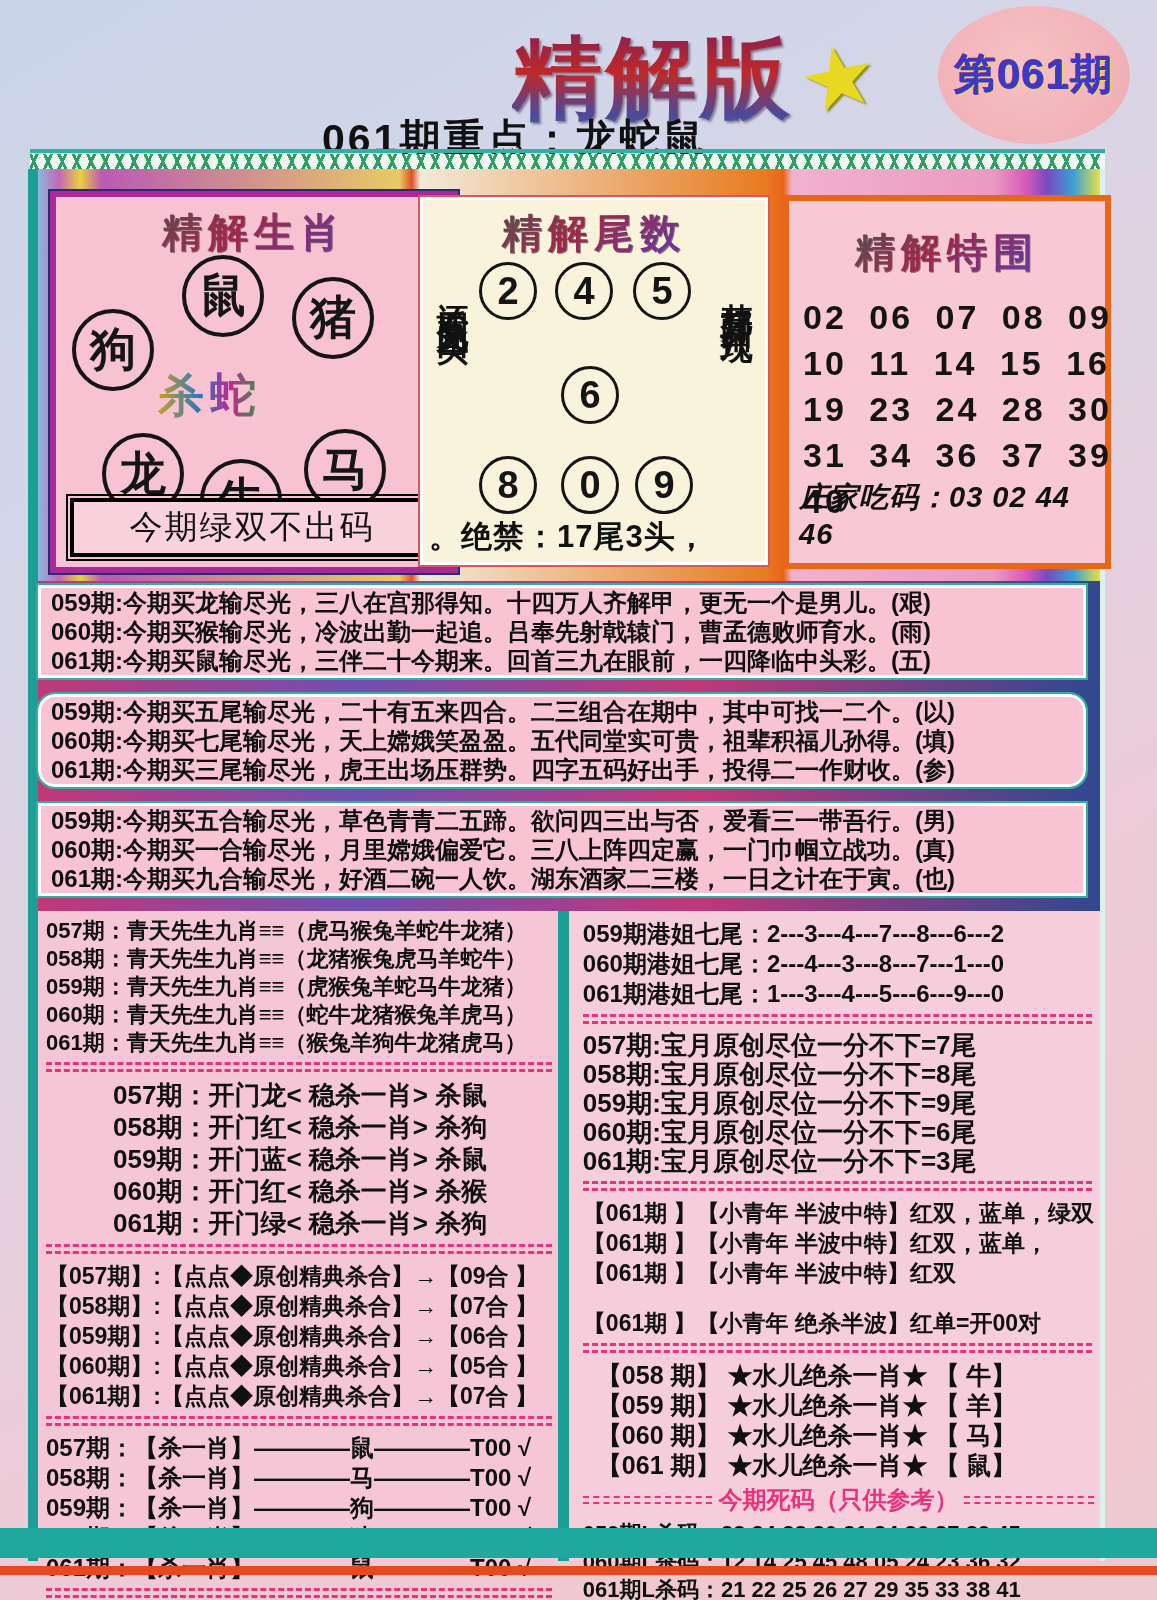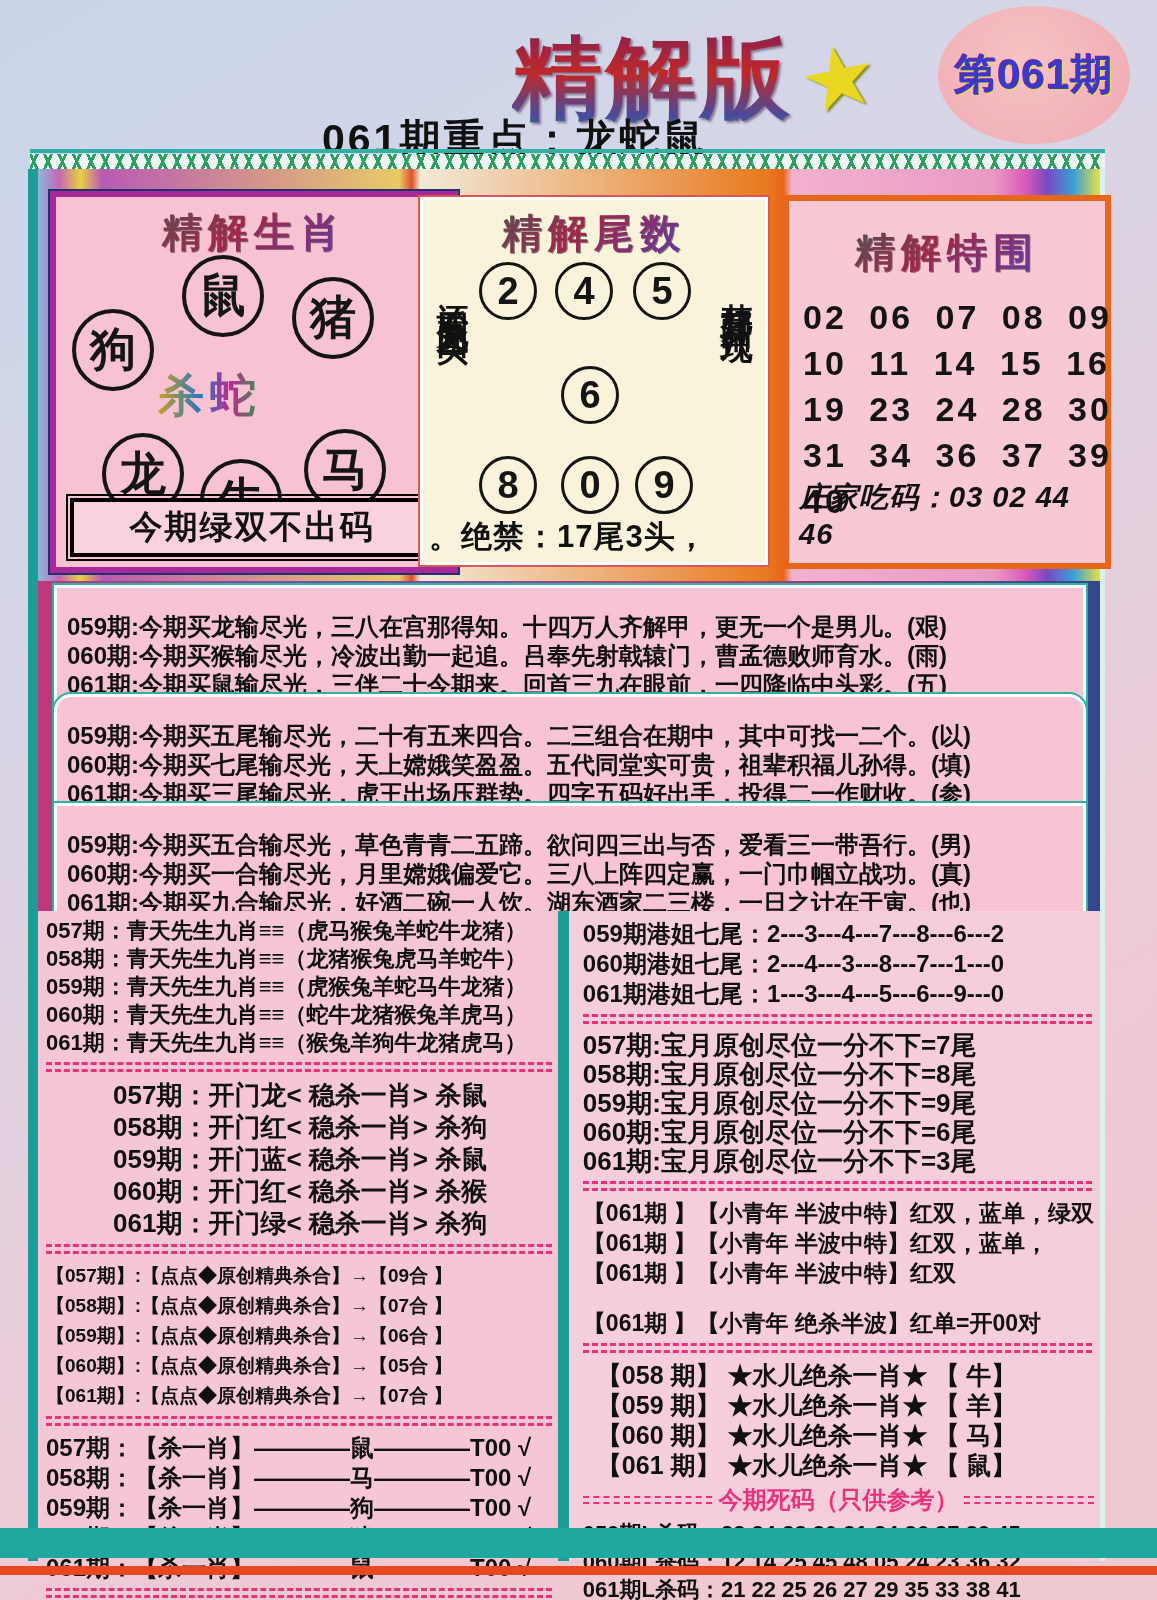--- a/index.html
+++ b/index.html
@@ -53,7 +53,7 @@
     background:linear-gradient(90deg,#c8a020,#2878c0 40%,#c02890 70%,#28a048 100%);
     -webkit-background-clip:text;background-clip:text;color:transparent;}
   .zfoot{position:absolute;left:14px;bottom:10px;right:18px;border:4px solid #000;outline:2px solid #000;outline-offset:2px;
-    background:#f9d2de;font-size:33px;font-weight:bold;color:#111;text-align:center;padding:3px 0;letter-spacing:2px;margin-top:44px;}
+    background:#f9d2de;font-size:33px;font-weight:normal;color:#111;text-align:center;padding:3px 0;letter-spacing:2px;margin-top:44px;}
 
   
   .tbox{position:absolute;left:382px;top:28px;width:348px;height:368px;box-sizing:border-box;

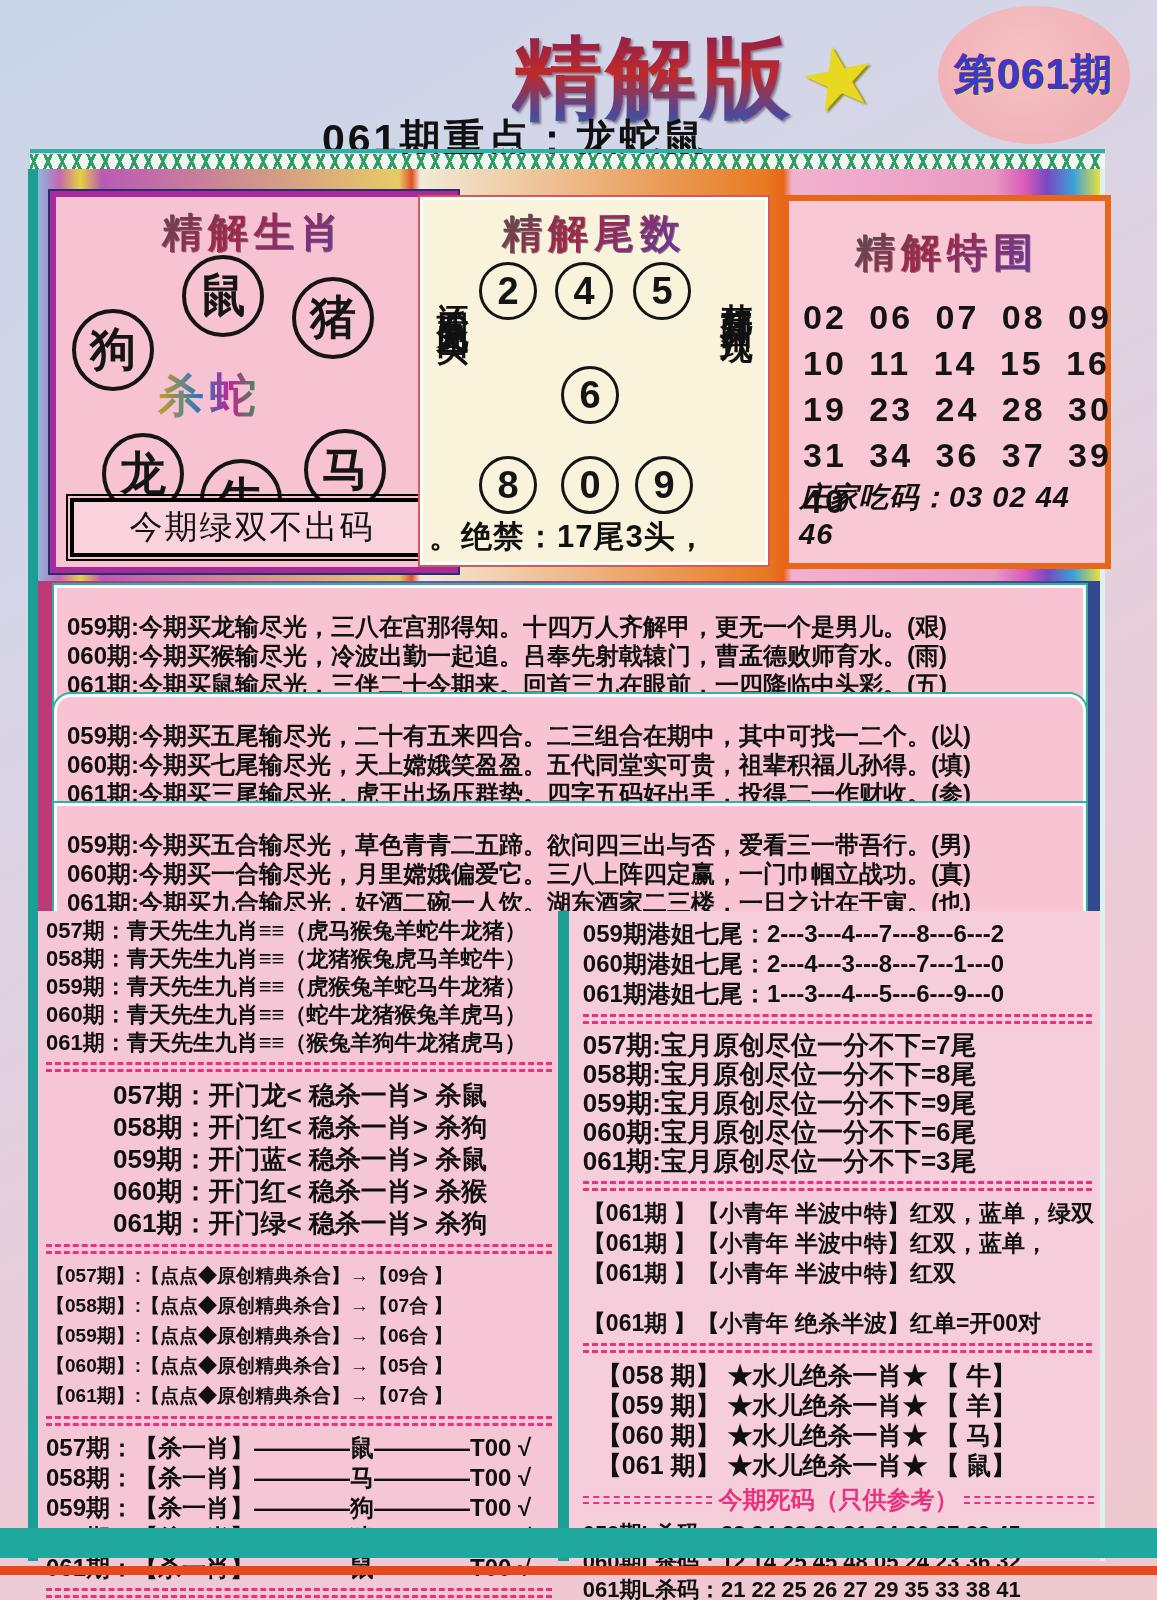--- a/index.html
+++ b/index.html
@@ -85,8 +85,8 @@
   
   .poems{position:absolute;left:0;top:412px;width:100%;height:330px;
     background:linear-gradient(90deg,#c03878,#7050b0 30%,#c03878 62%,#304890 100%);}
-  .poem{position:absolute;left:16px;right:14px;background:#f8c4d4;border:3px solid #fff;outline:2px solid #30b0a0;
-    padding:24px 10px;}
+  .poem{position:absolute;left:0;right:14px;background:#f8c4d4;border:3px solid #fff;outline:2px solid #30b0a0;
+    padding:0 10px;}
   .poem .pl{font-size:24px;font-weight:bold;color:#101010;line-height:29px;white-space:nowrap;}
   .pb0{top:4px;}
   .pb1{top:113px;border-radius:17px;}

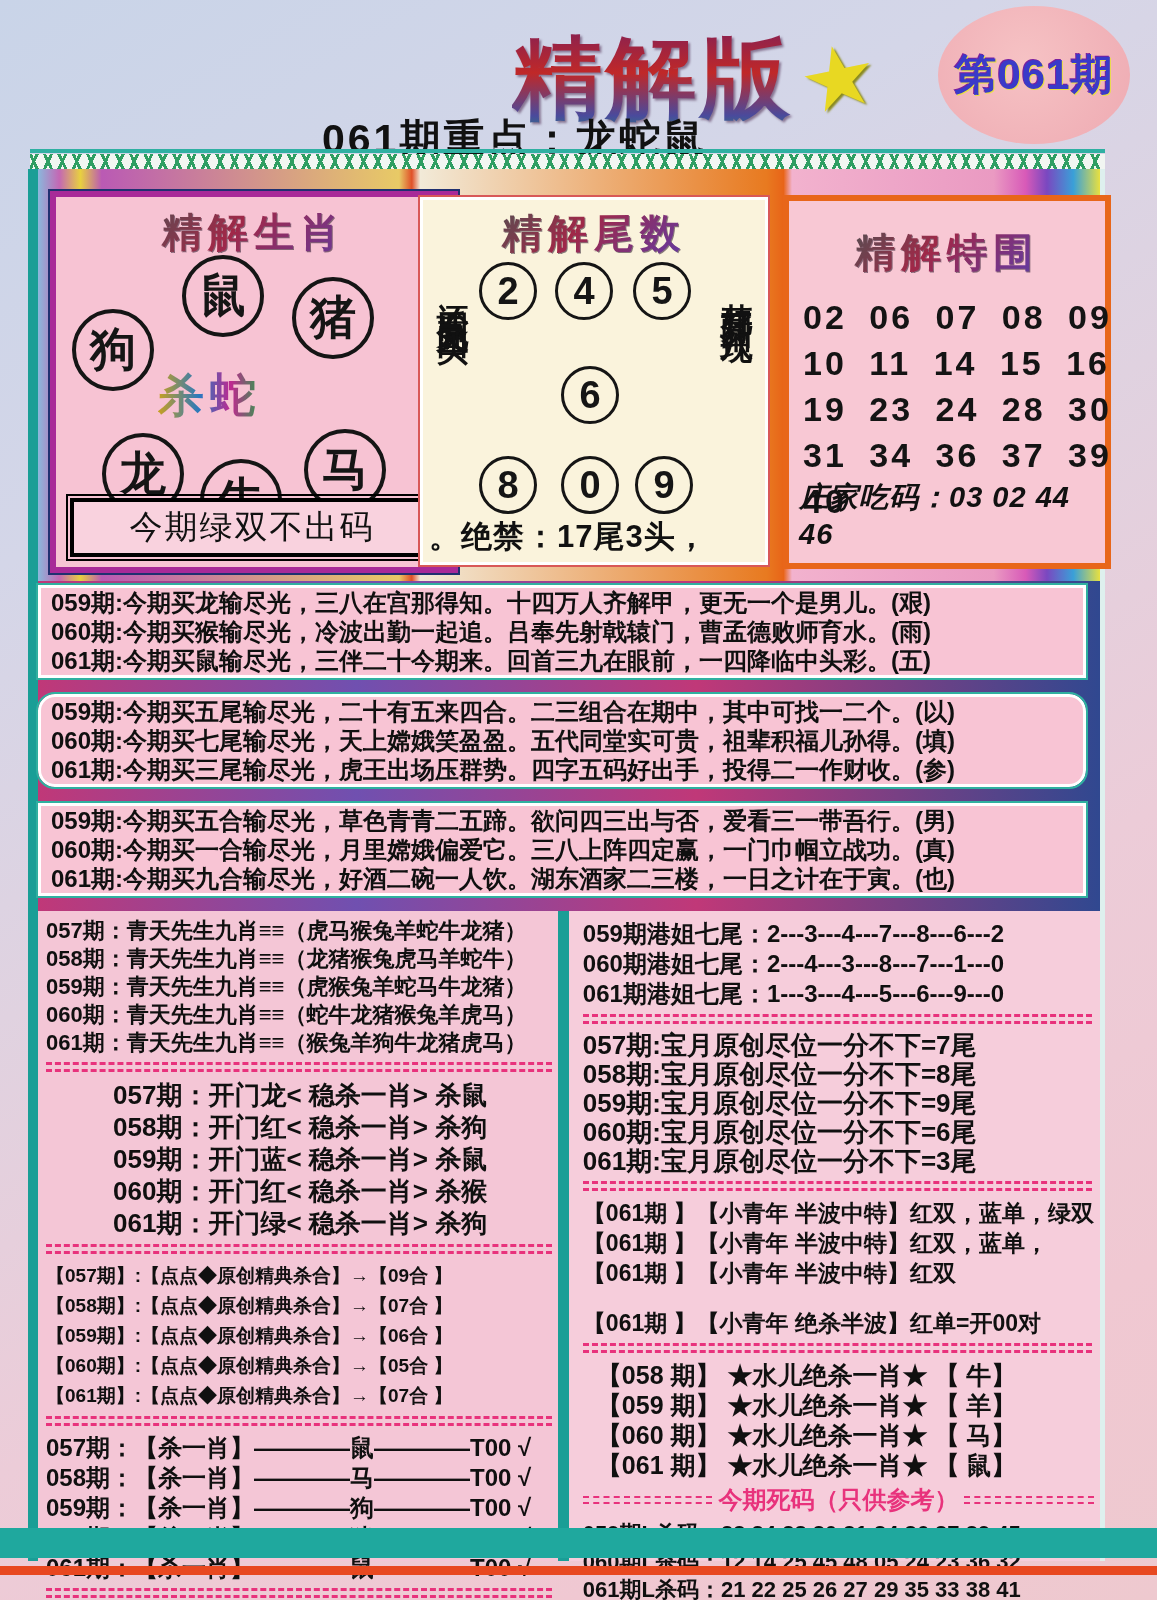--- a/index.html
+++ b/index.html
@@ -100,7 +100,7 @@
 
   .bl{font-size:22px;font-weight:bold;color:#101010;line-height:28px;white-space:nowrap;}
   .kl{font-size:26px;font-weight:bold;color:#101010;line-height:32px;text-align:center;white-space:nowrap;}
-  .dl{font-size:19px;font-weight:bold;color:#101010;line-height:30px;white-space:nowrap;}
+  .dl{font-size:23px;font-weight:bold;color:#101010;line-height:30px;white-space:nowrap;}
   .sl{font-size:24px;font-weight:bold;color:#101010;line-height:30px;white-space:nowrap;}
   .gl{font-size:24px;font-weight:bold;color:#101010;line-height:30px;white-space:nowrap;}
   .yl{font-size:26px;font-weight:bold;color:#101010;line-height:29px;white-space:nowrap;}

